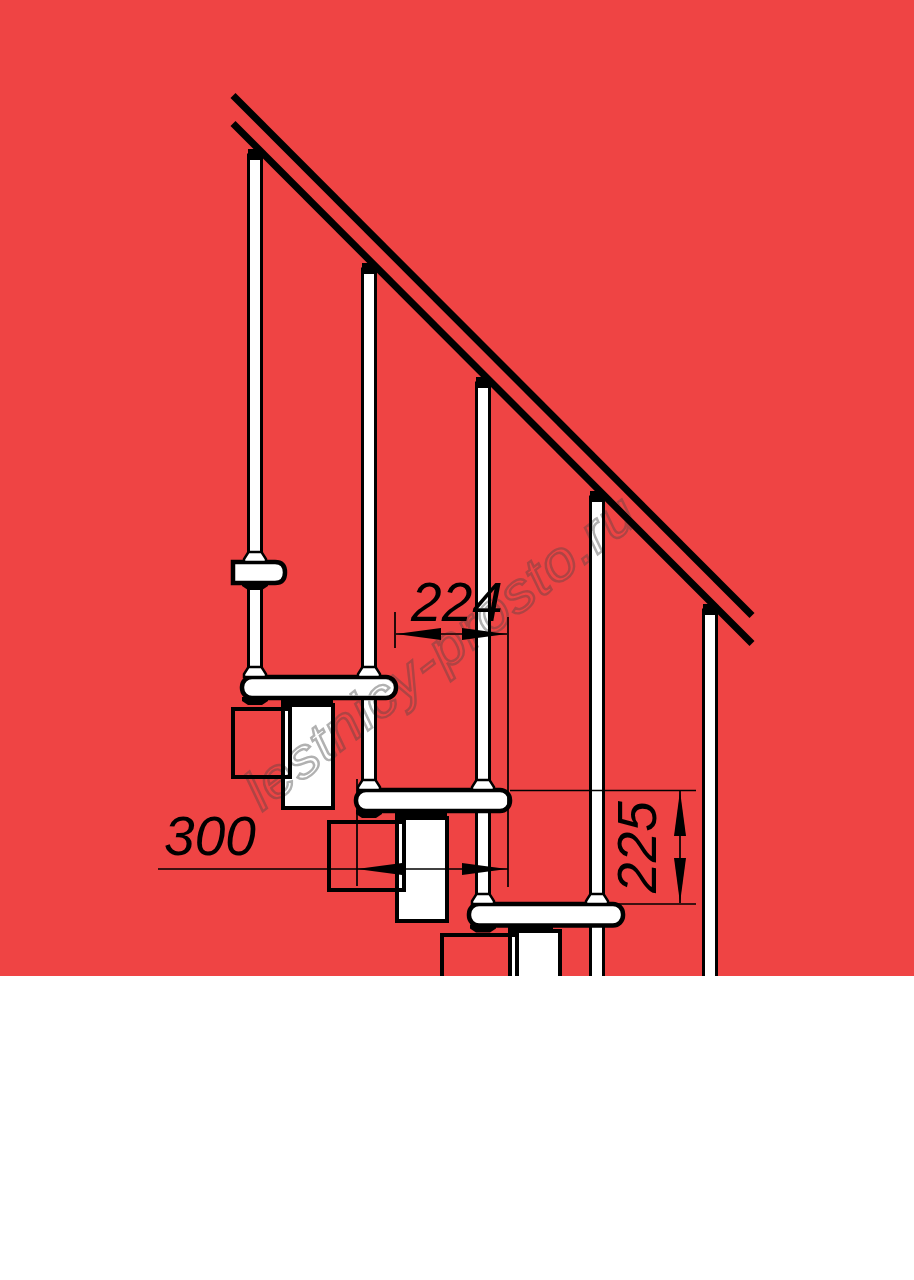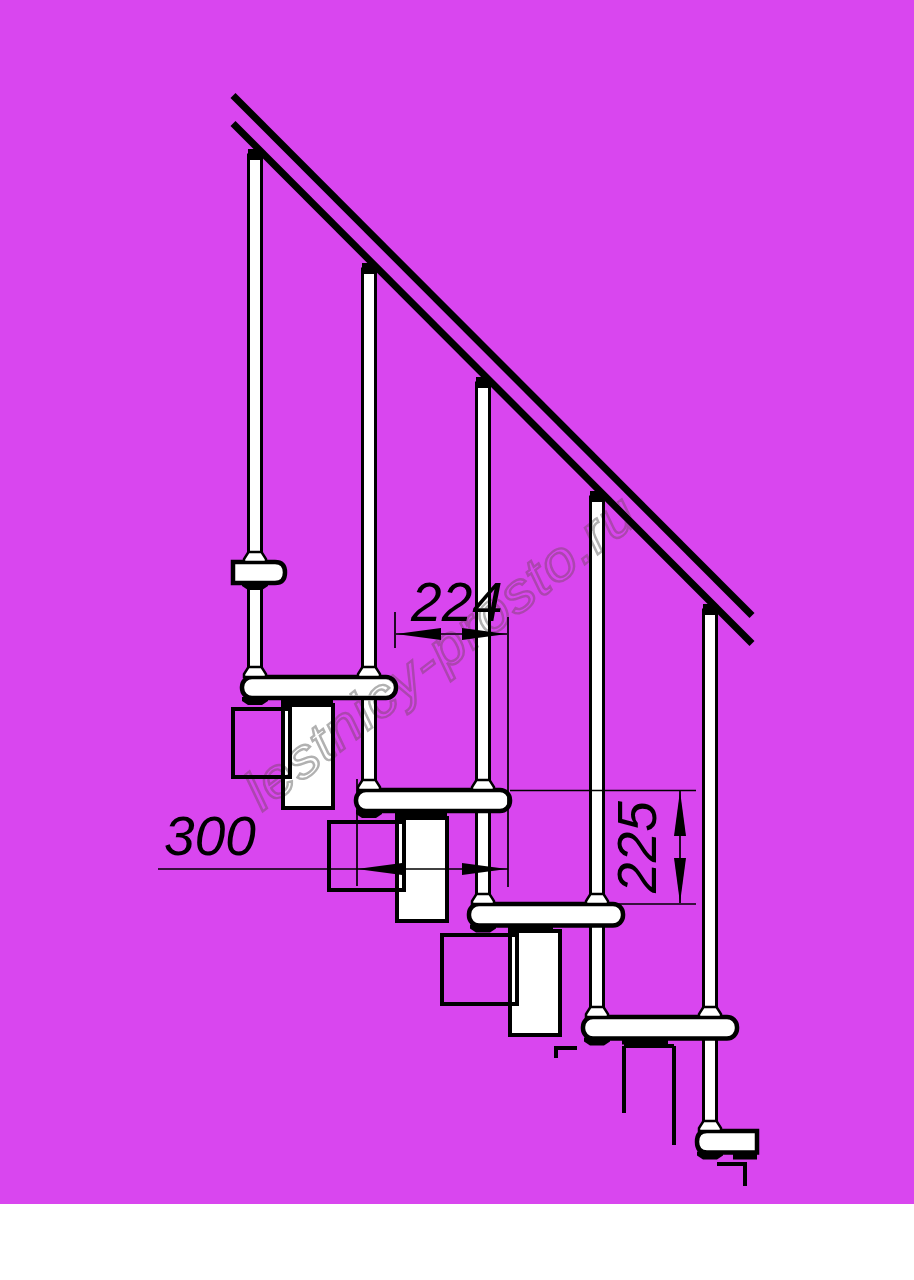--- a/index.html
+++ b/index.html
@@ -11,8 +11,8 @@
   .page {
     position: relative;
     width: 914px;
-    height: 1204px;
-    background: #d946ef;
+    height: 976px;
+    background: #ef4444;
     overflow: hidden;
   }
   svg { display: block; }

